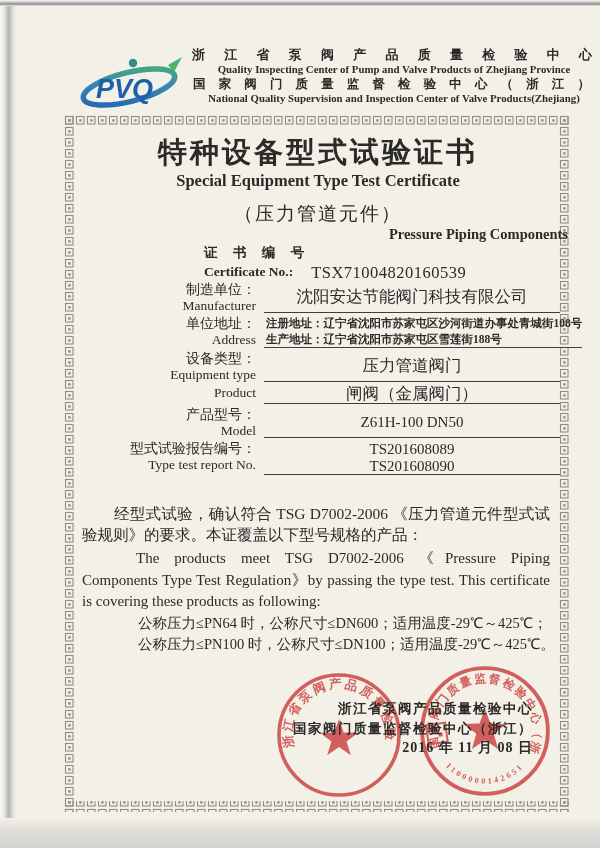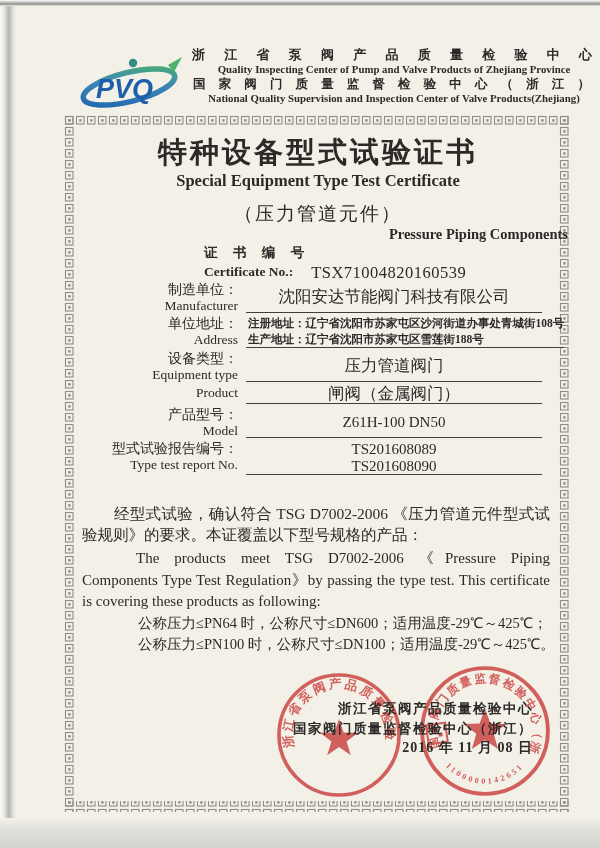--- a/index.html
+++ b/index.html
@@ -32,7 +32,7 @@
   .cert-row{display:flex;align-items:flex-start;}
   .cert-label-en{font-size:13.5px;font-weight:bold;}
   .cert-number{font-size:16.5px;margin-left:18px;letter-spacing:.5px;}
-  .fields{position:absolute;top:165px;left:0;width:474px;}
+  .fields{position:absolute;top:165px;left:18px;width:474px;}
   .field{display:flex;margin-bottom:3px;}
   .f-labels{width:170px;padding-right:8px;text-align:right;flex-shrink:0;}
   .f-label-cn{font-size:14px;line-height:16px;}

